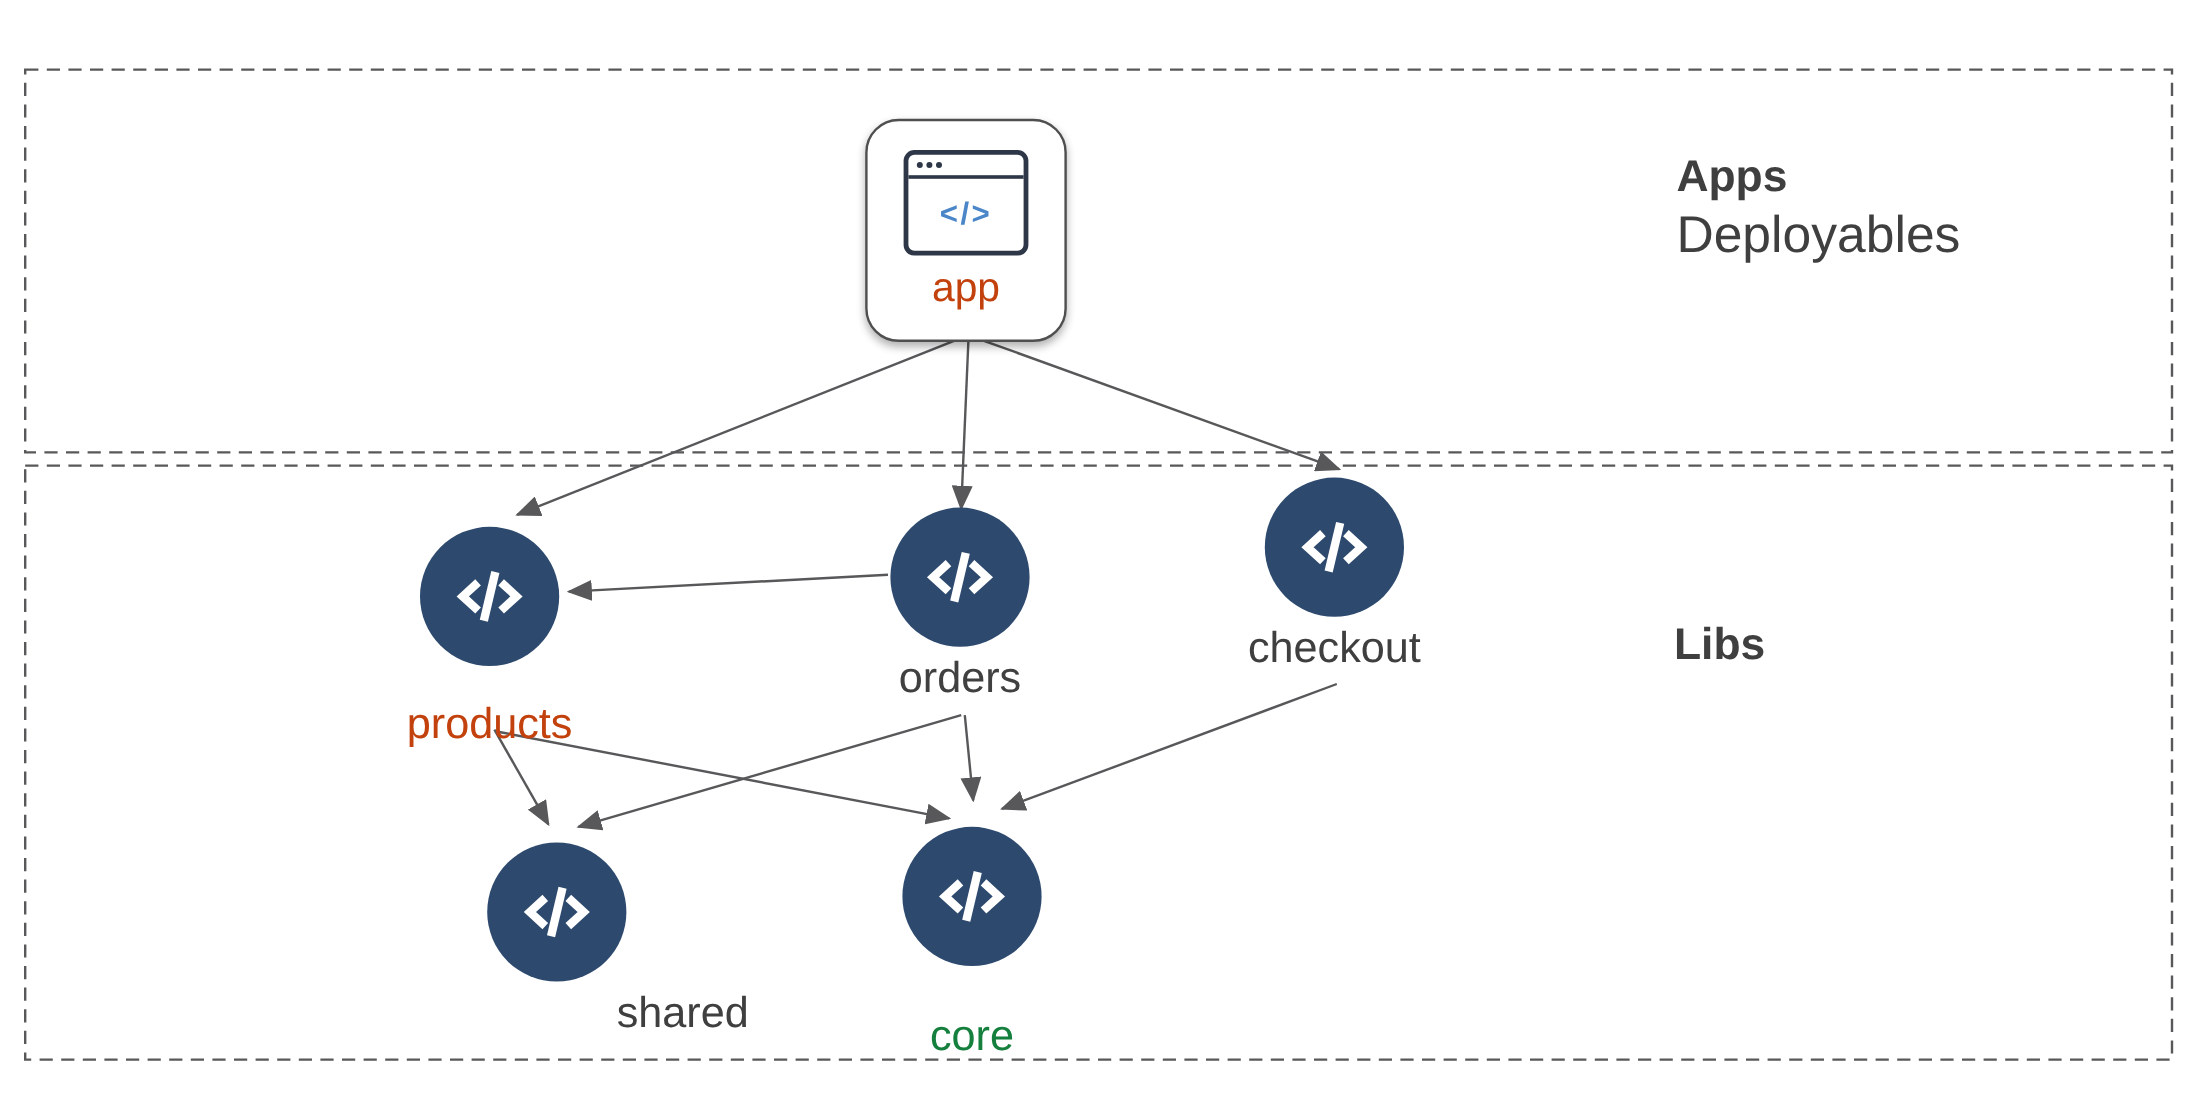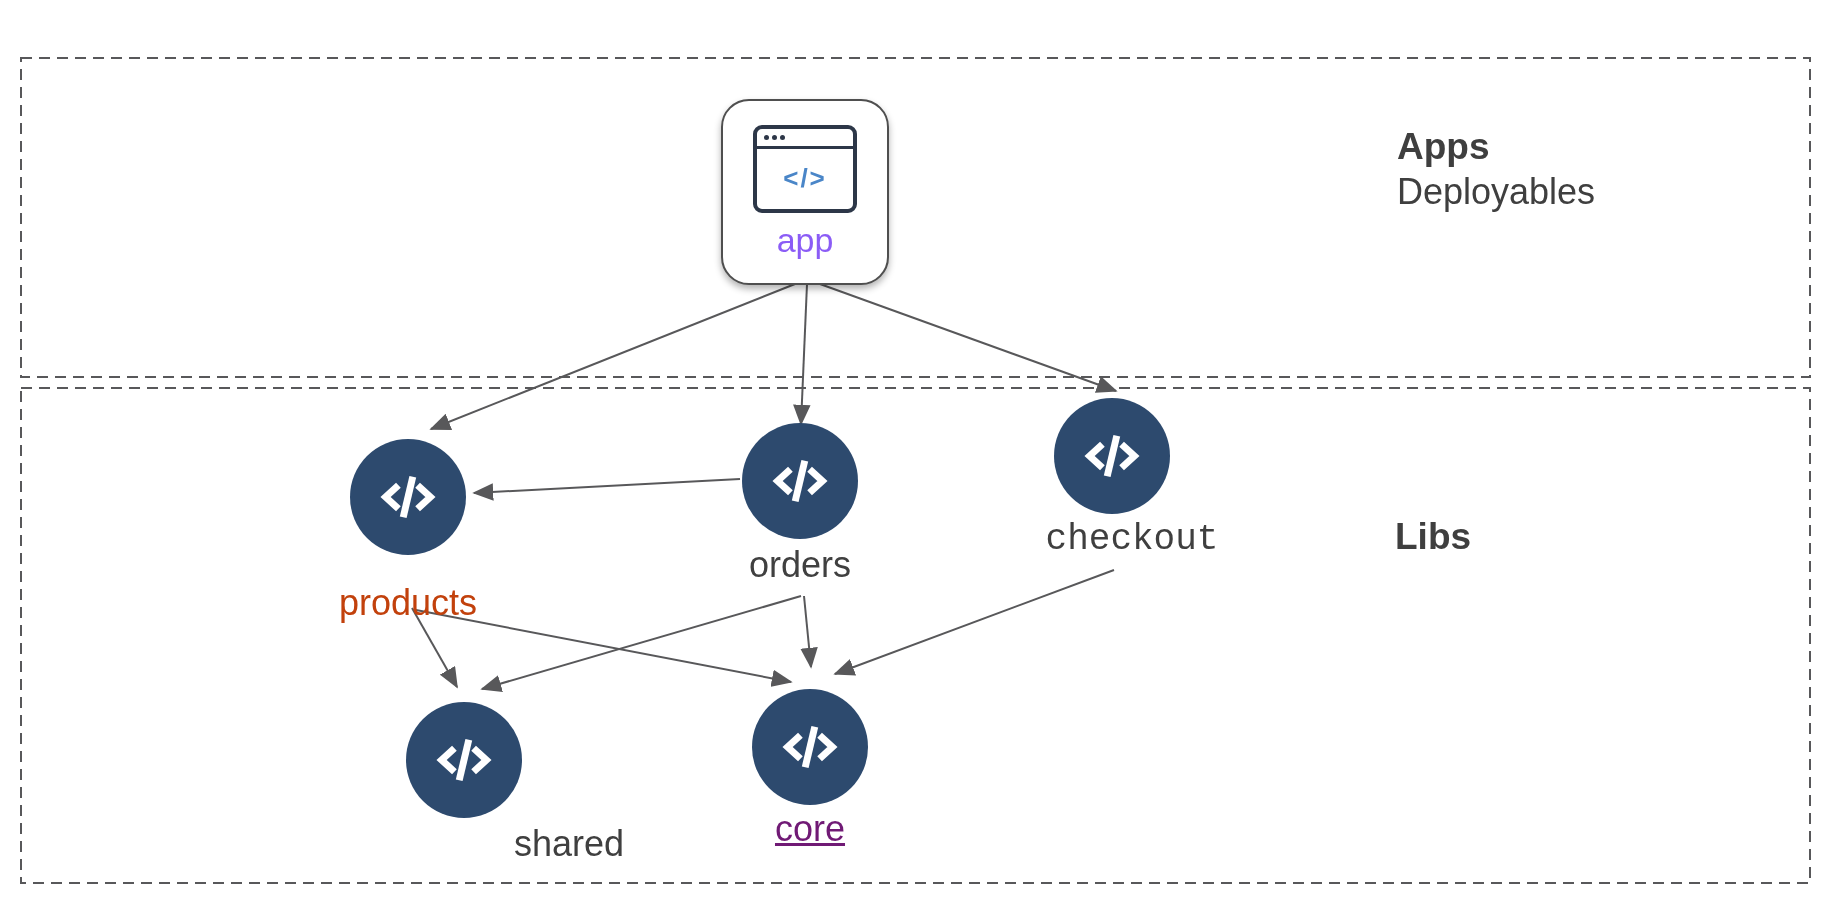--- a/index.html
+++ b/index.html
@@ -29,7 +29,7 @@
   
   .section-label{position:absolute;color:#3f3f3f;white-space:nowrap}
   .section-title{font-size:37px;font-weight:700;line-height:1.15}
-  .section-sub{font-size:36px;font-weight:400;line-height:1.3}
+  .section-sub{font-size:43px;font-weight:400;line-height:1.3}
   .section-label.libs .section-sub{font-size:36px}
 </style>
 </head>

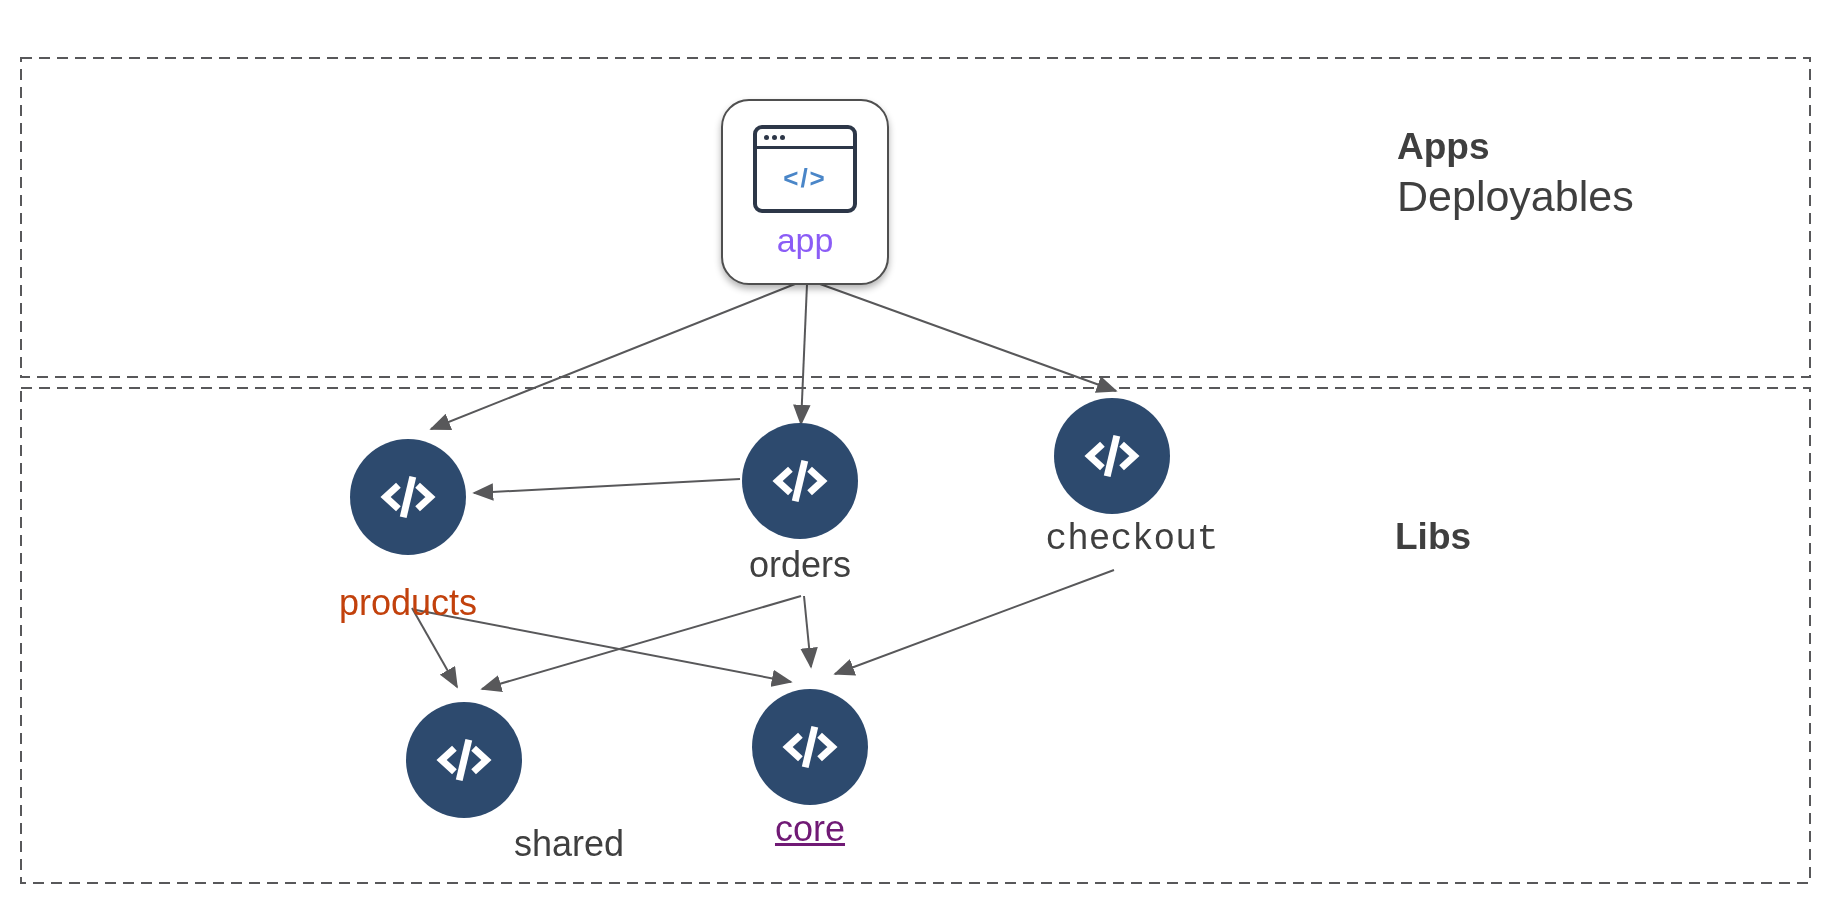--- a/index.html
+++ b/index.html
@@ -18,7 +18,7 @@
     border:2px solid #4f4f4f;border-radius:28px;
     box-shadow:0 4px 7px rgba(0,0,0,.30);
     display:flex;flex-direction:column;align-items:center;justify-content:center;gap:8px}
-  .app-card .card-label{font-size:34px;color:#8b5cf6}
+  .app-card .card-label{font-size:34px;color:#c2410c}
   .browser-icon{width:96px;height:80px;border:4px solid #2d3748;border-radius:9px;
     display:flex;flex-direction:column;background:#fff}
   .browser-top{height:17px;border-bottom:3px solid #2d3748;

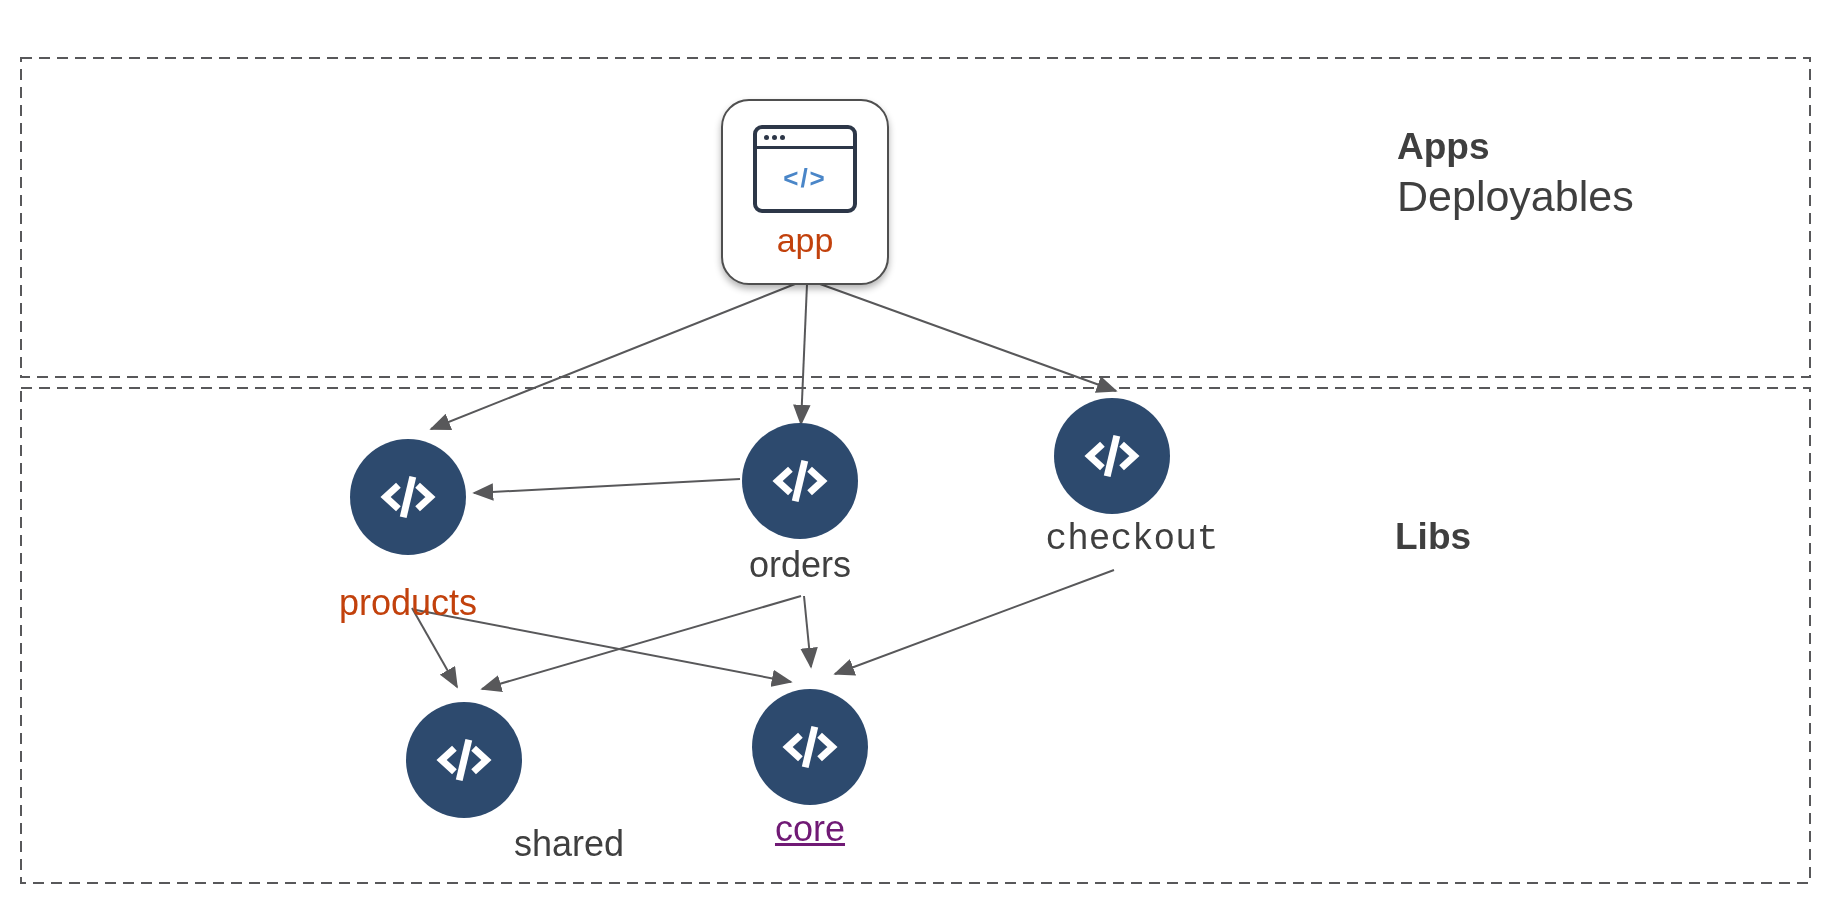--- a/index.html
+++ b/index.html
@@ -93,7 +93,7 @@
         <line x1="34.5" y1="11" x2="25.5" y2="49" stroke="#ffffff" stroke-width="6.5"></line>
       </svg>
     </div>
-    <div class="node-label" style="left: 972px; top: 520px; color: rgb(63, 63, 63); font-family: Liberation Mono, monospace;">checkout</div>
+    <div class="node-label" style="left: 952px; top: 520px; color: rgb(63, 63, 63);">checkout</div>
     <div class="lib-node" style="left: 406px; top: 702px; background: rgb(45, 74, 110);">
       <svg width="64" height="64" viewBox="0 0 60 60">
         <polyline points="21,19 9,30 21,41" fill="none" stroke="#ffffff" stroke-width="6.5"></polyline>

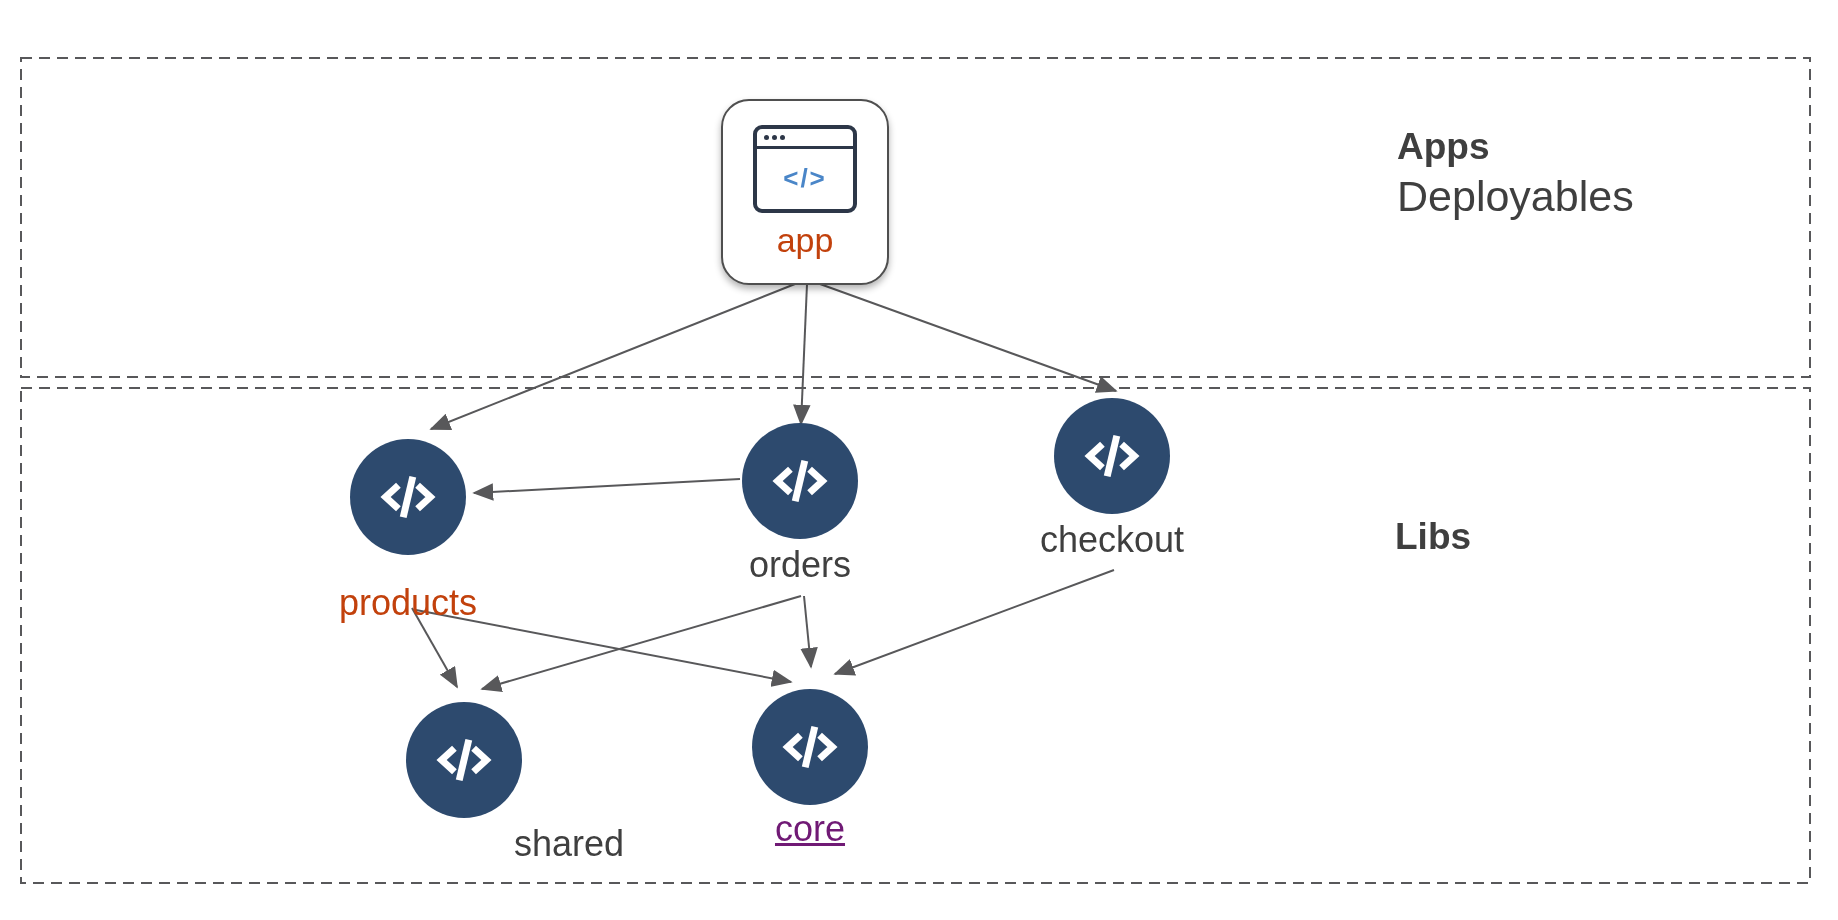--- a/index.html
+++ b/index.html
@@ -109,7 +109,7 @@
         <line x1="34.5" y1="11" x2="25.5" y2="49" stroke="#ffffff" stroke-width="6.5"></line>
       </svg>
     </div>
-    <div class="node-label" style="left: 650px; top: 809px; color: #701a75; text-decoration: underline;">core</div>
+    <div class="node-label" style="left: 650px; top: 843px; color: #15803d;">core</div>
   </div>
 
 <div class="section-label apps" style="left: 1397px; top: 126px; color: rgb(63, 63, 63);">

